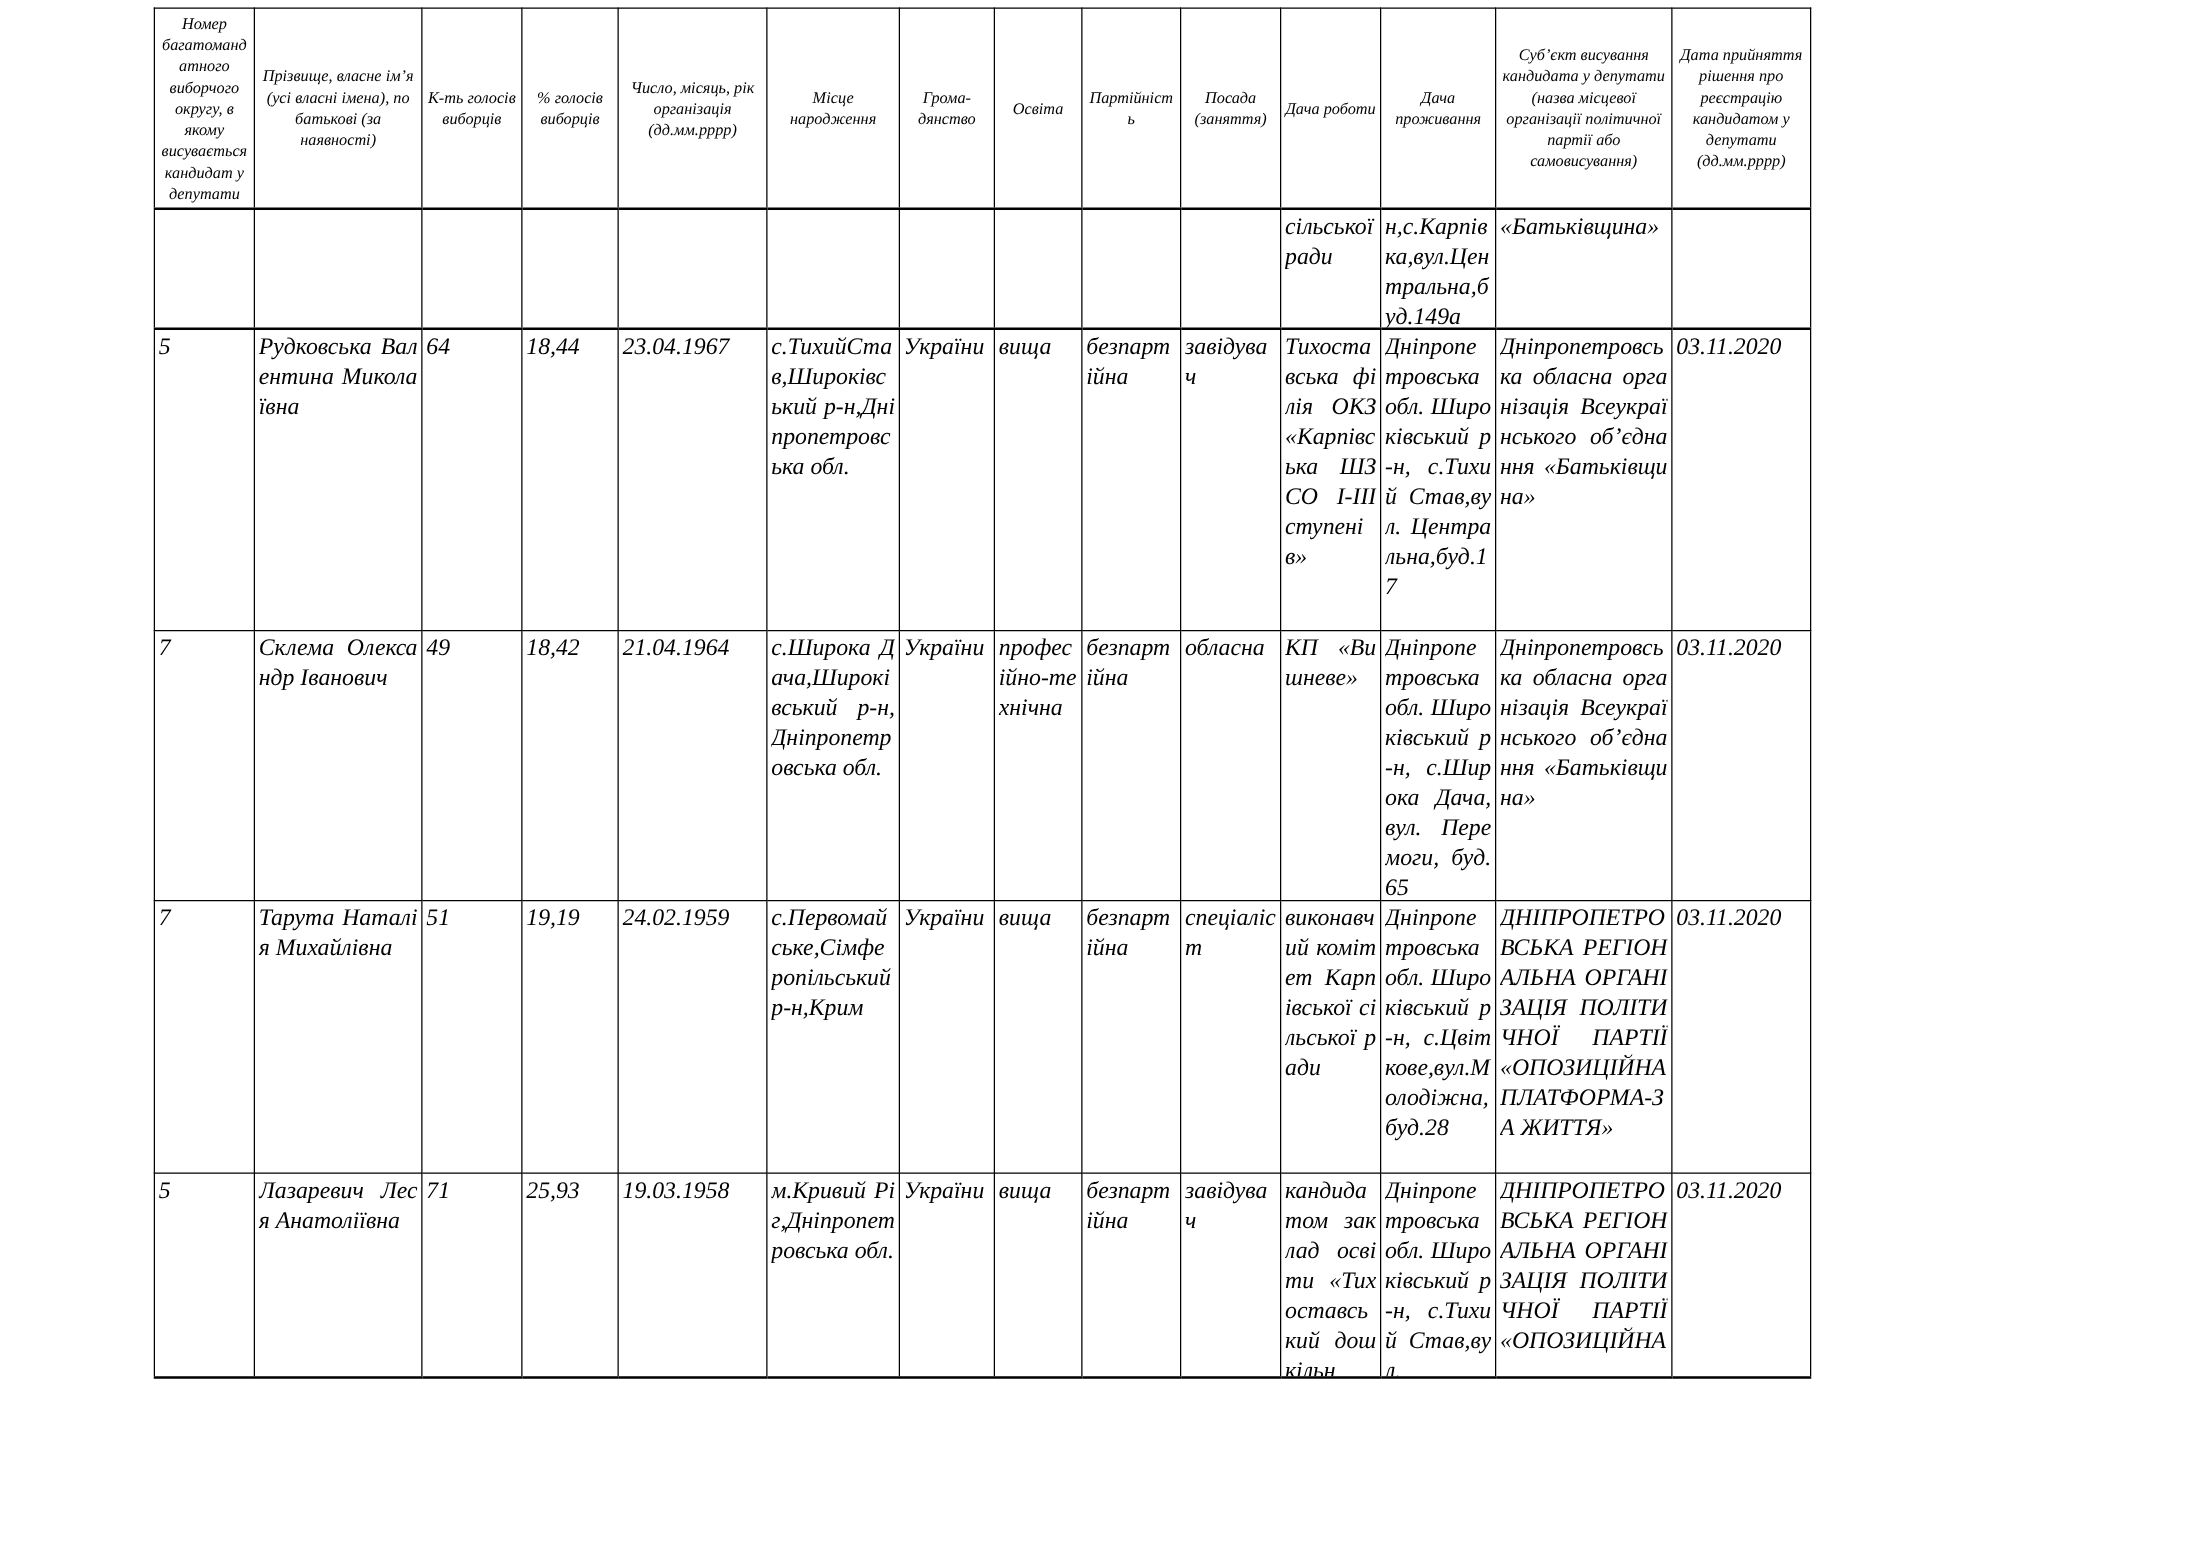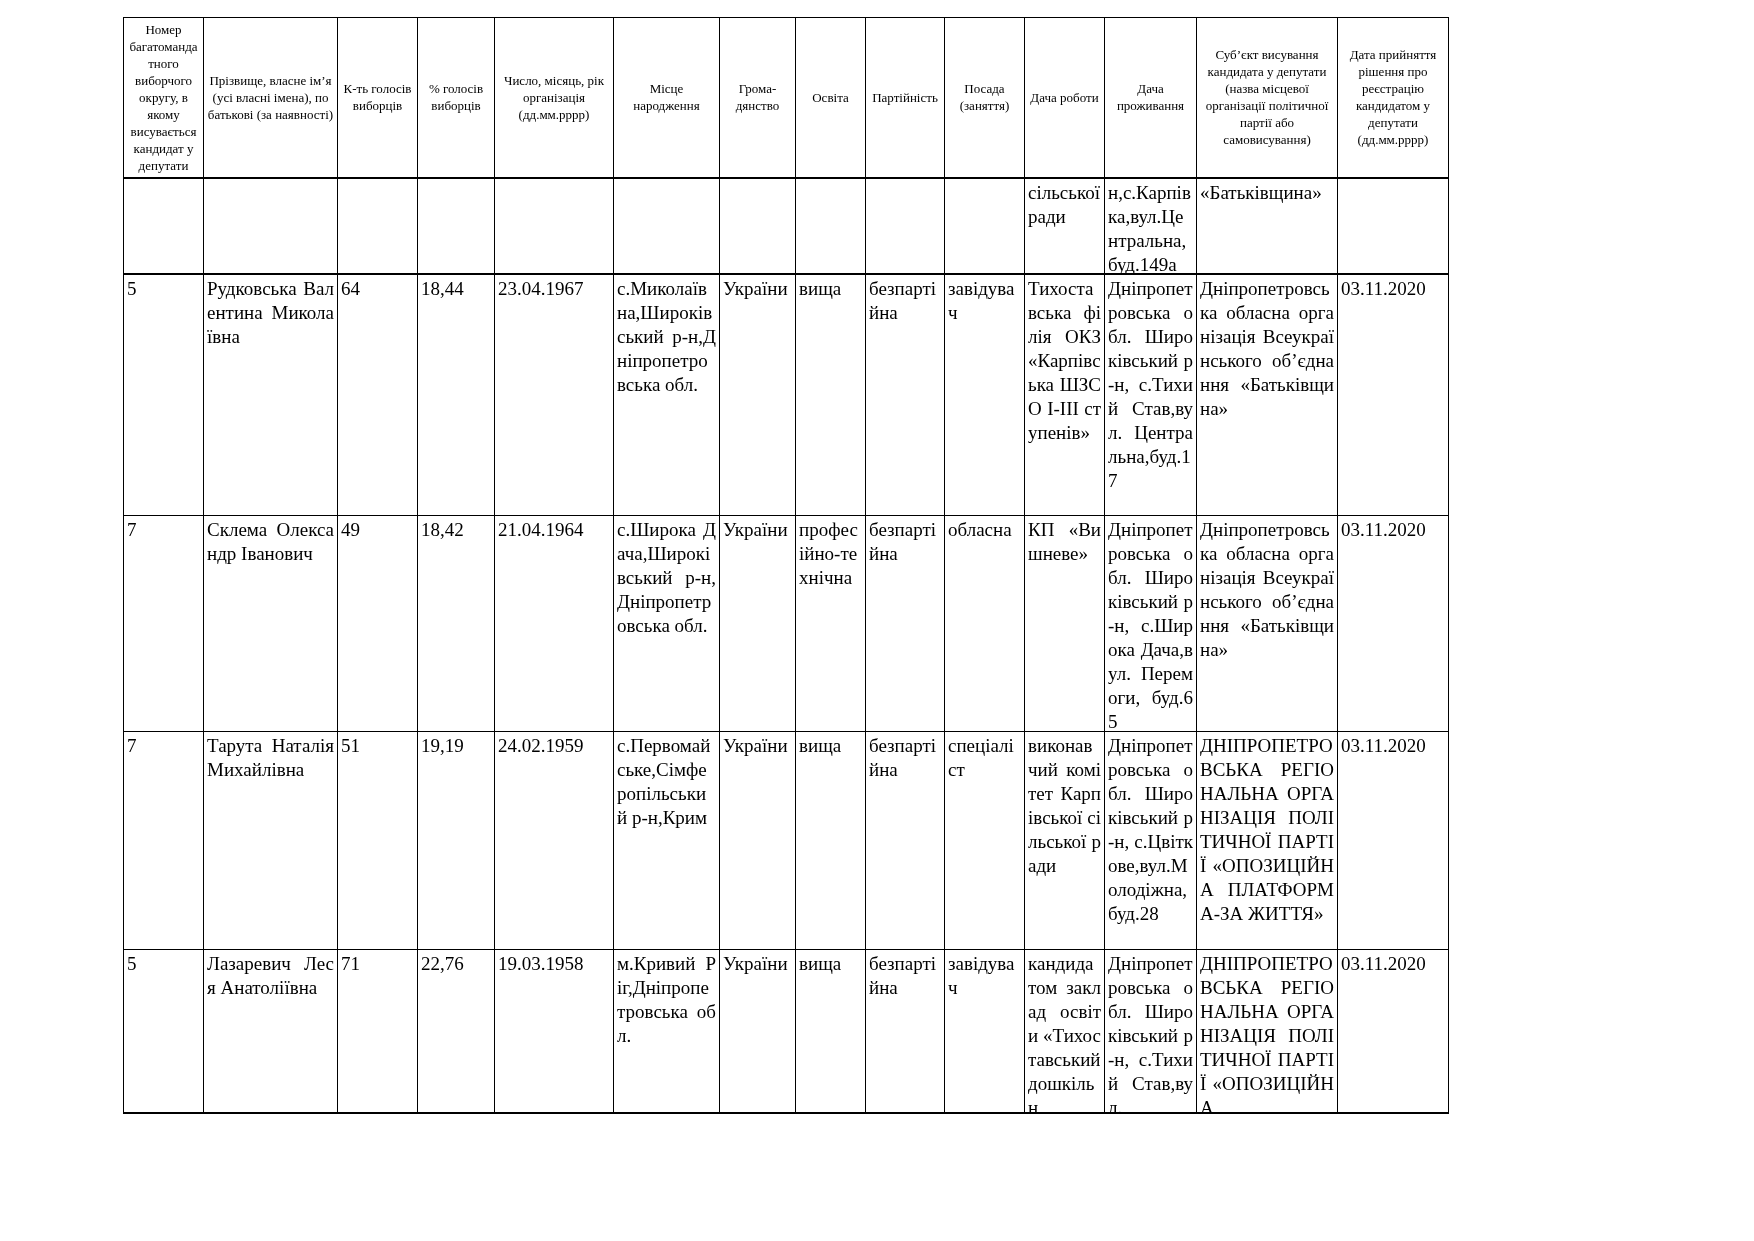--- a/index.html
+++ b/index.html
@@ -9,8 +9,8 @@
   }
   .page{position:relative;width:1754px;height:1241px;overflow:hidden;background:#fff}
   table.tbl{
-    position:absolute;left:123px;top:17px;width:1325px;
-    border-collapse:collapse;table-layout:fixed;
+    position:absolute;left:123px;top:6px;width:1325px;
+    border-collapse:collapse;table-layout:fixed;font-style:italic;
   }
   col.c0{width:80px}  col.c1{width:134px} col.c2{width:80px}  col.c3{width:77px}
   col.c4{width:119px} col.c5{width:106px} col.c6{width:76px}  col.c7{width:70px}

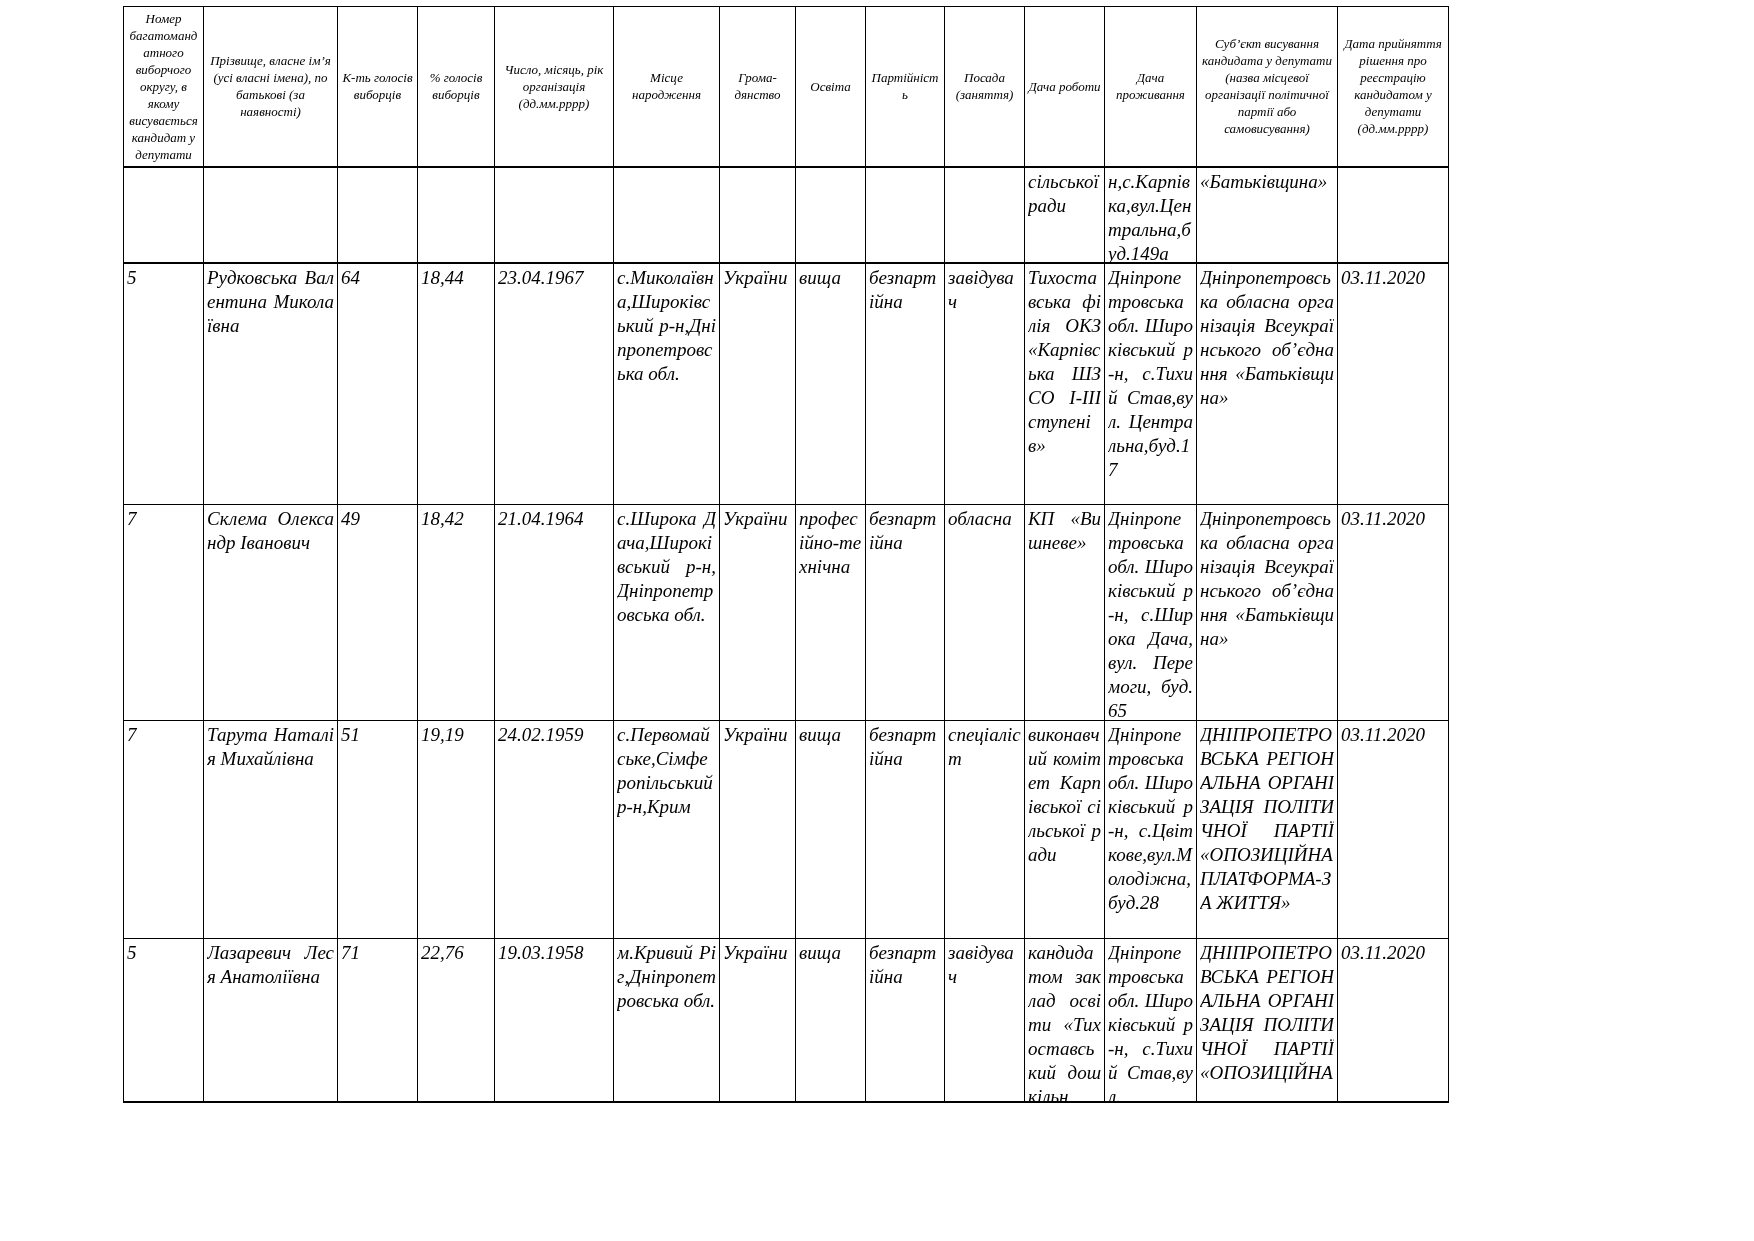--- a/index.html
+++ b/index.html
@@ -139,7 +139,7 @@
             <div class="ci">23.04.1967</div>
           </td>
           <td>
-            <div class="ci">с.Миколаївна,Широківський р-н,Дніпропетровська обл.</div>
+            <div class="ci">с.ТихийСтав,Широківський р-н,Дніпропетровська обл.</div>
           </td>
           <td>
             <div class="ci">України</div>

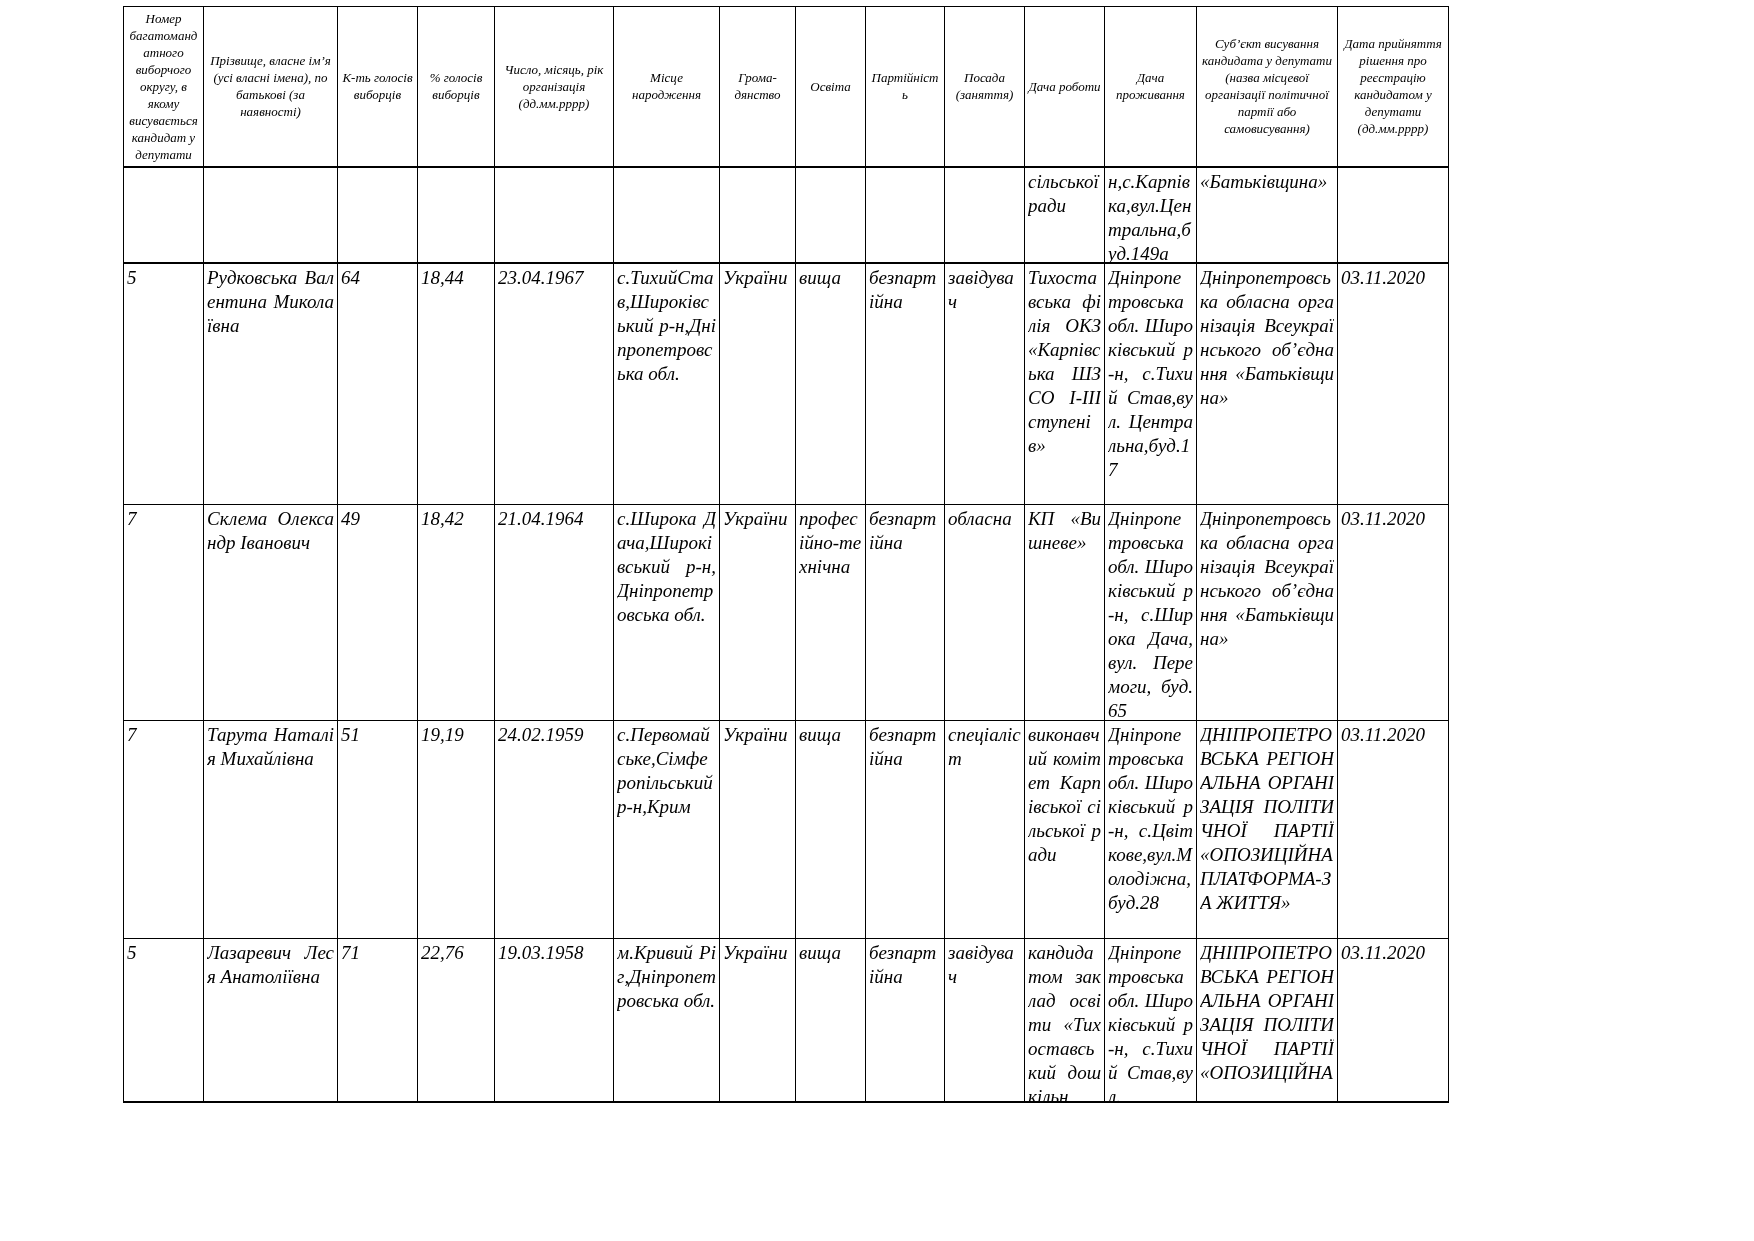--- a/index.html
+++ b/index.html
@@ -265,7 +265,7 @@
             <div class="ci">71</div>
           </td>
           <td>
-            <div class="ci">22,76</div>
+            <div class="ci">25,93</div>
           </td>
           <td>
             <div class="ci">19.03.1958</div>

